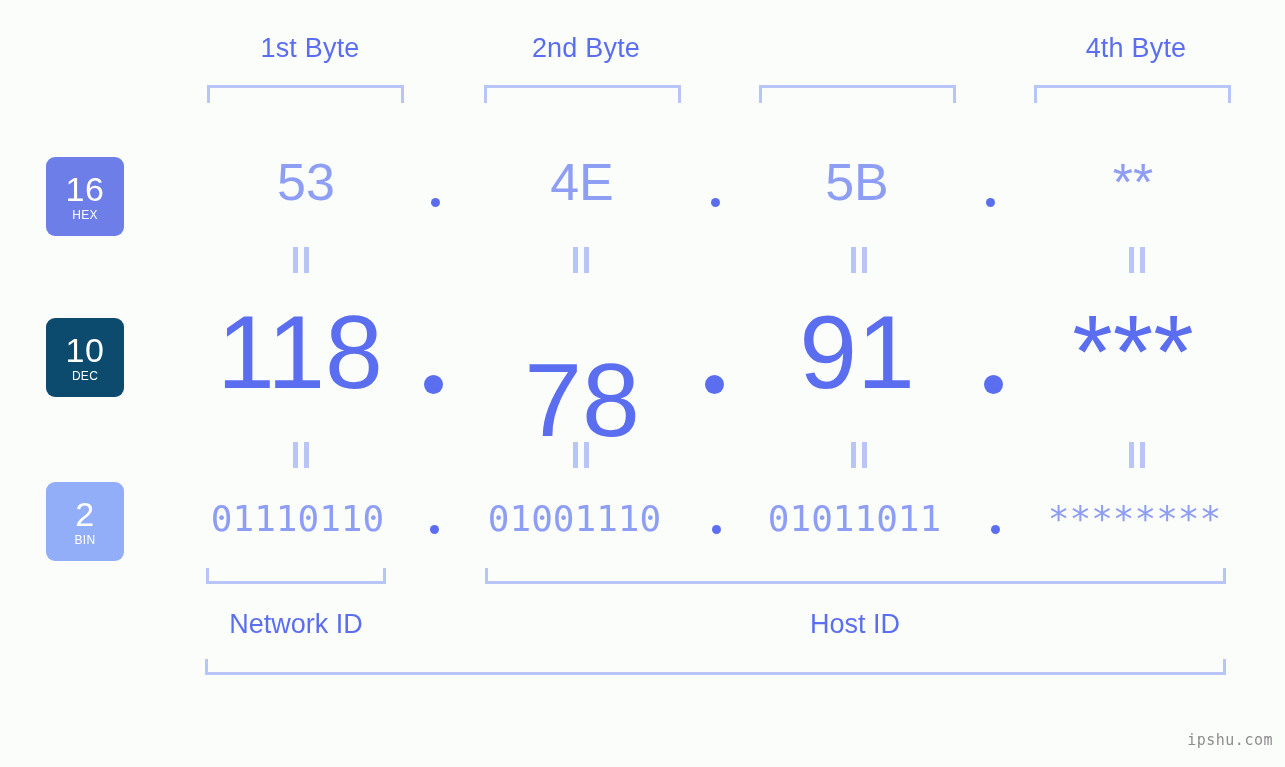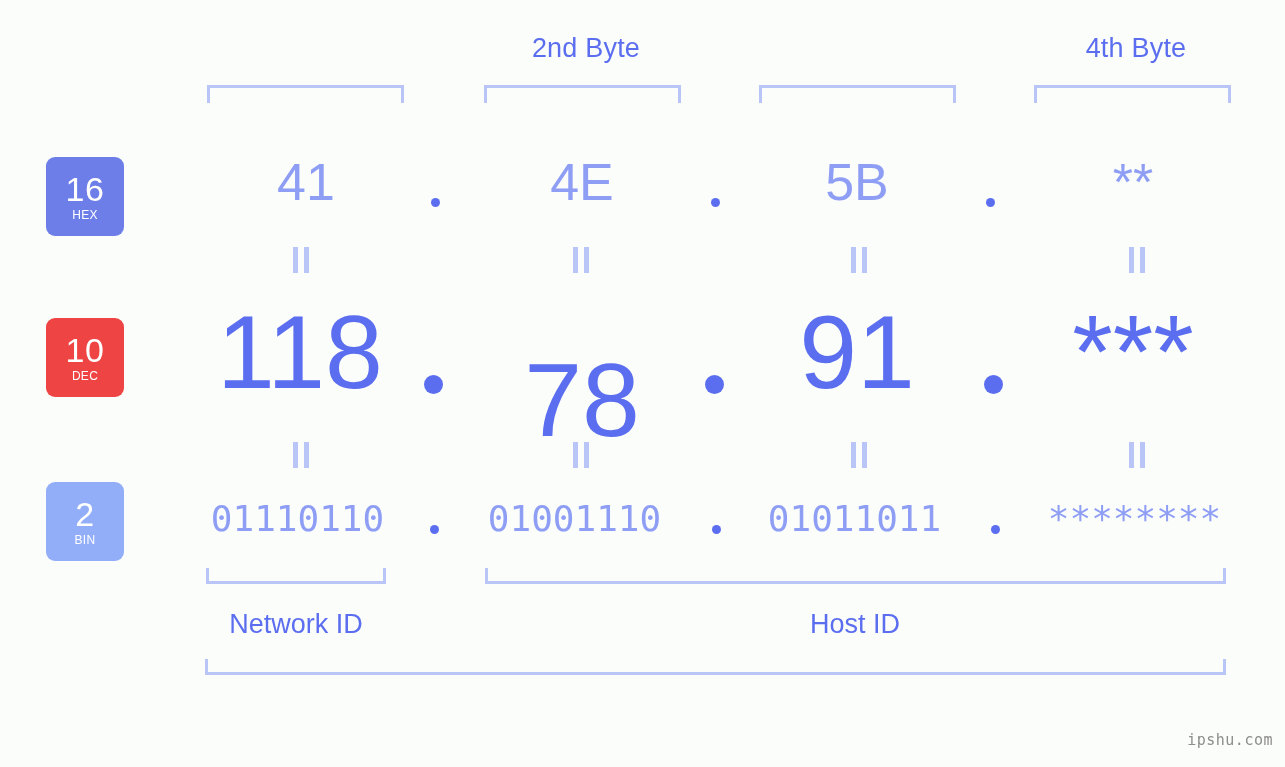--- a/index.html
+++ b/index.html
@@ -135,6 +135,7 @@
 
 <div id="stage">
 
+  <div class="byte-label" style="left:180px;">1st Byte</div>
   <div class="byte-label" style="left:456px;">2nd Byte</div>
   <div class="byte-label" style="left:1006px;">4th Byte</div>
 

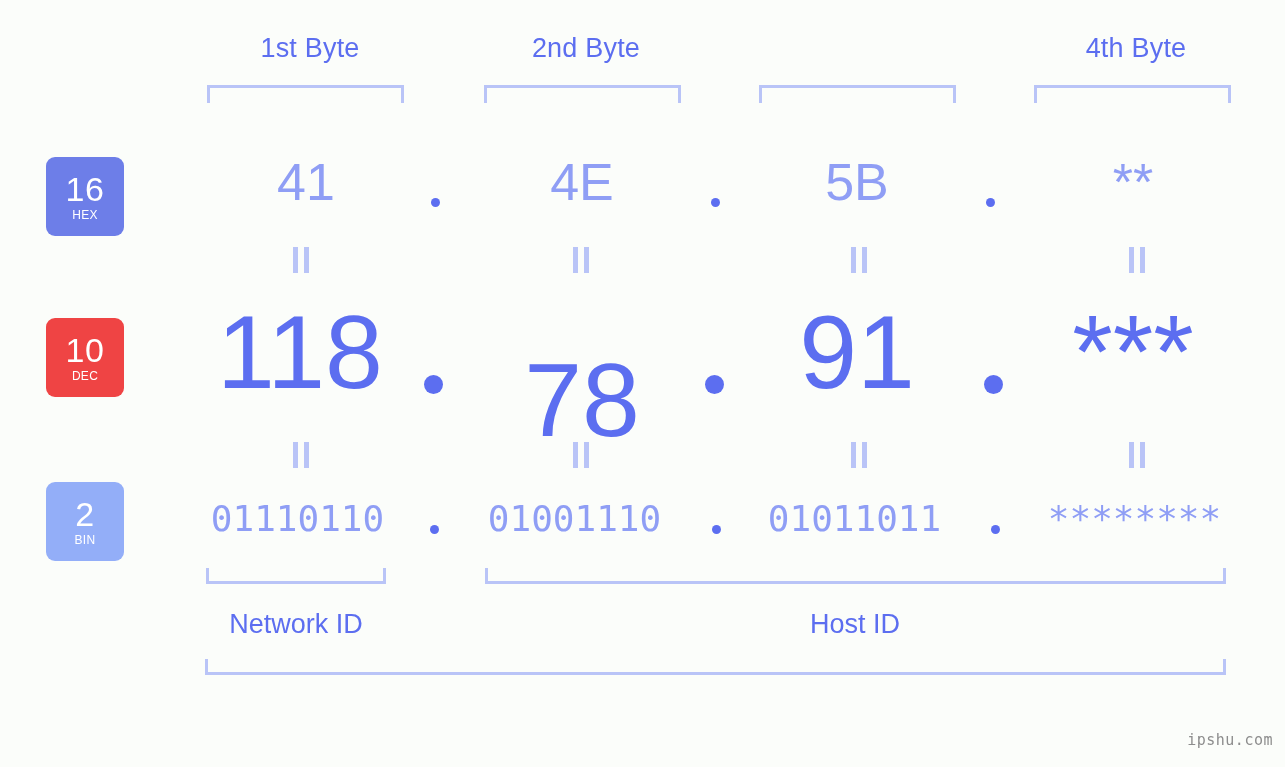--- a/index.html
+++ b/index.html
@@ -158,7 +158,7 @@
   </div>
 
   <div class="row-hex">
-    <div class="cell" style="left:176px; top:152px; width:260px;">41</div>
+    <div class="cell" style="left:176px; top:152px; width:260px;">53</div>
     <div class="cell" style="left:452px; top:152px; width:260px;">4E</div>
     <div class="cell" style="left:727px; top:152px; width:260px;">5B</div>
     <div class="cell" style="left:1003px; top:152px; width:260px;">**</div>

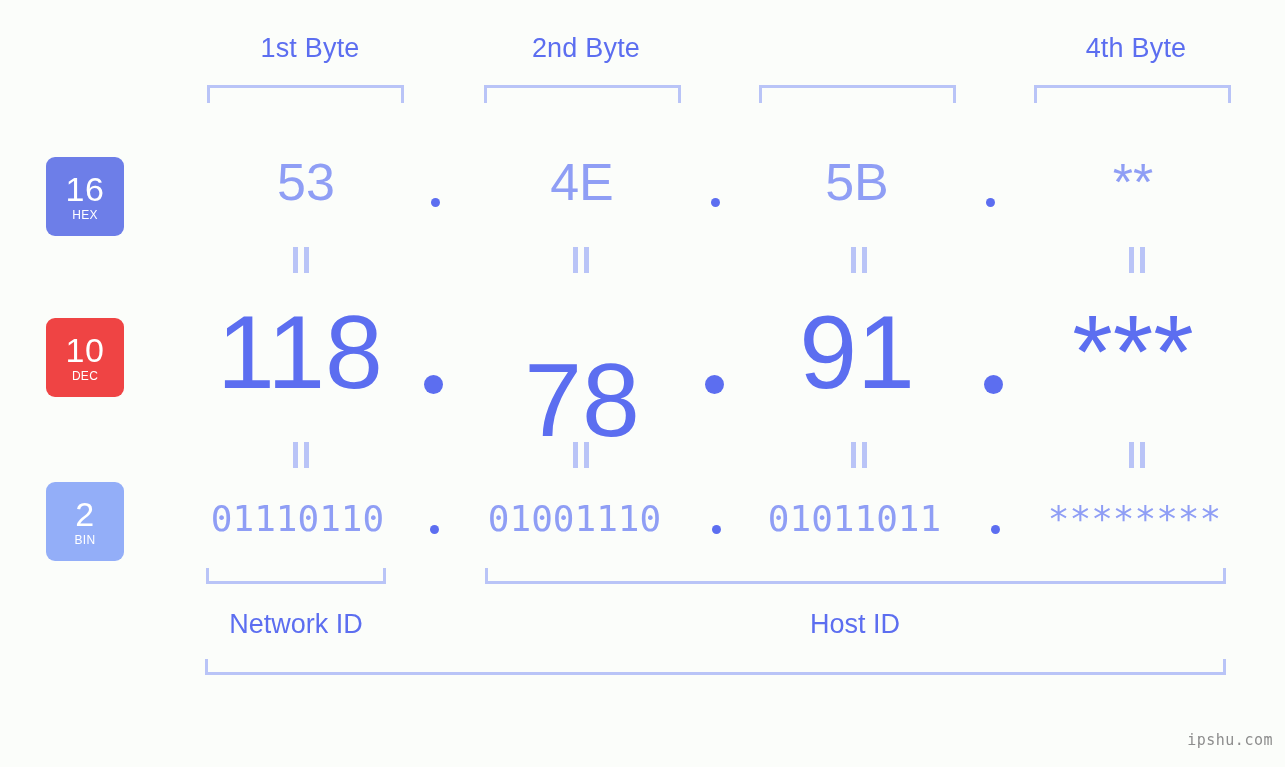--- a/index.html
+++ b/index.html
@@ -148,7 +148,7 @@
     <span class="num">16</span>
     <span class="nm">HEX</span>
   </div>
-  <div class="badge" style="top:318px; background:#ef4444;">
+  <div class="badge" style="top:318px; background:#0c4a6e;">
     <span class="num">10</span>
     <span class="nm">DEC</span>
   </div>

